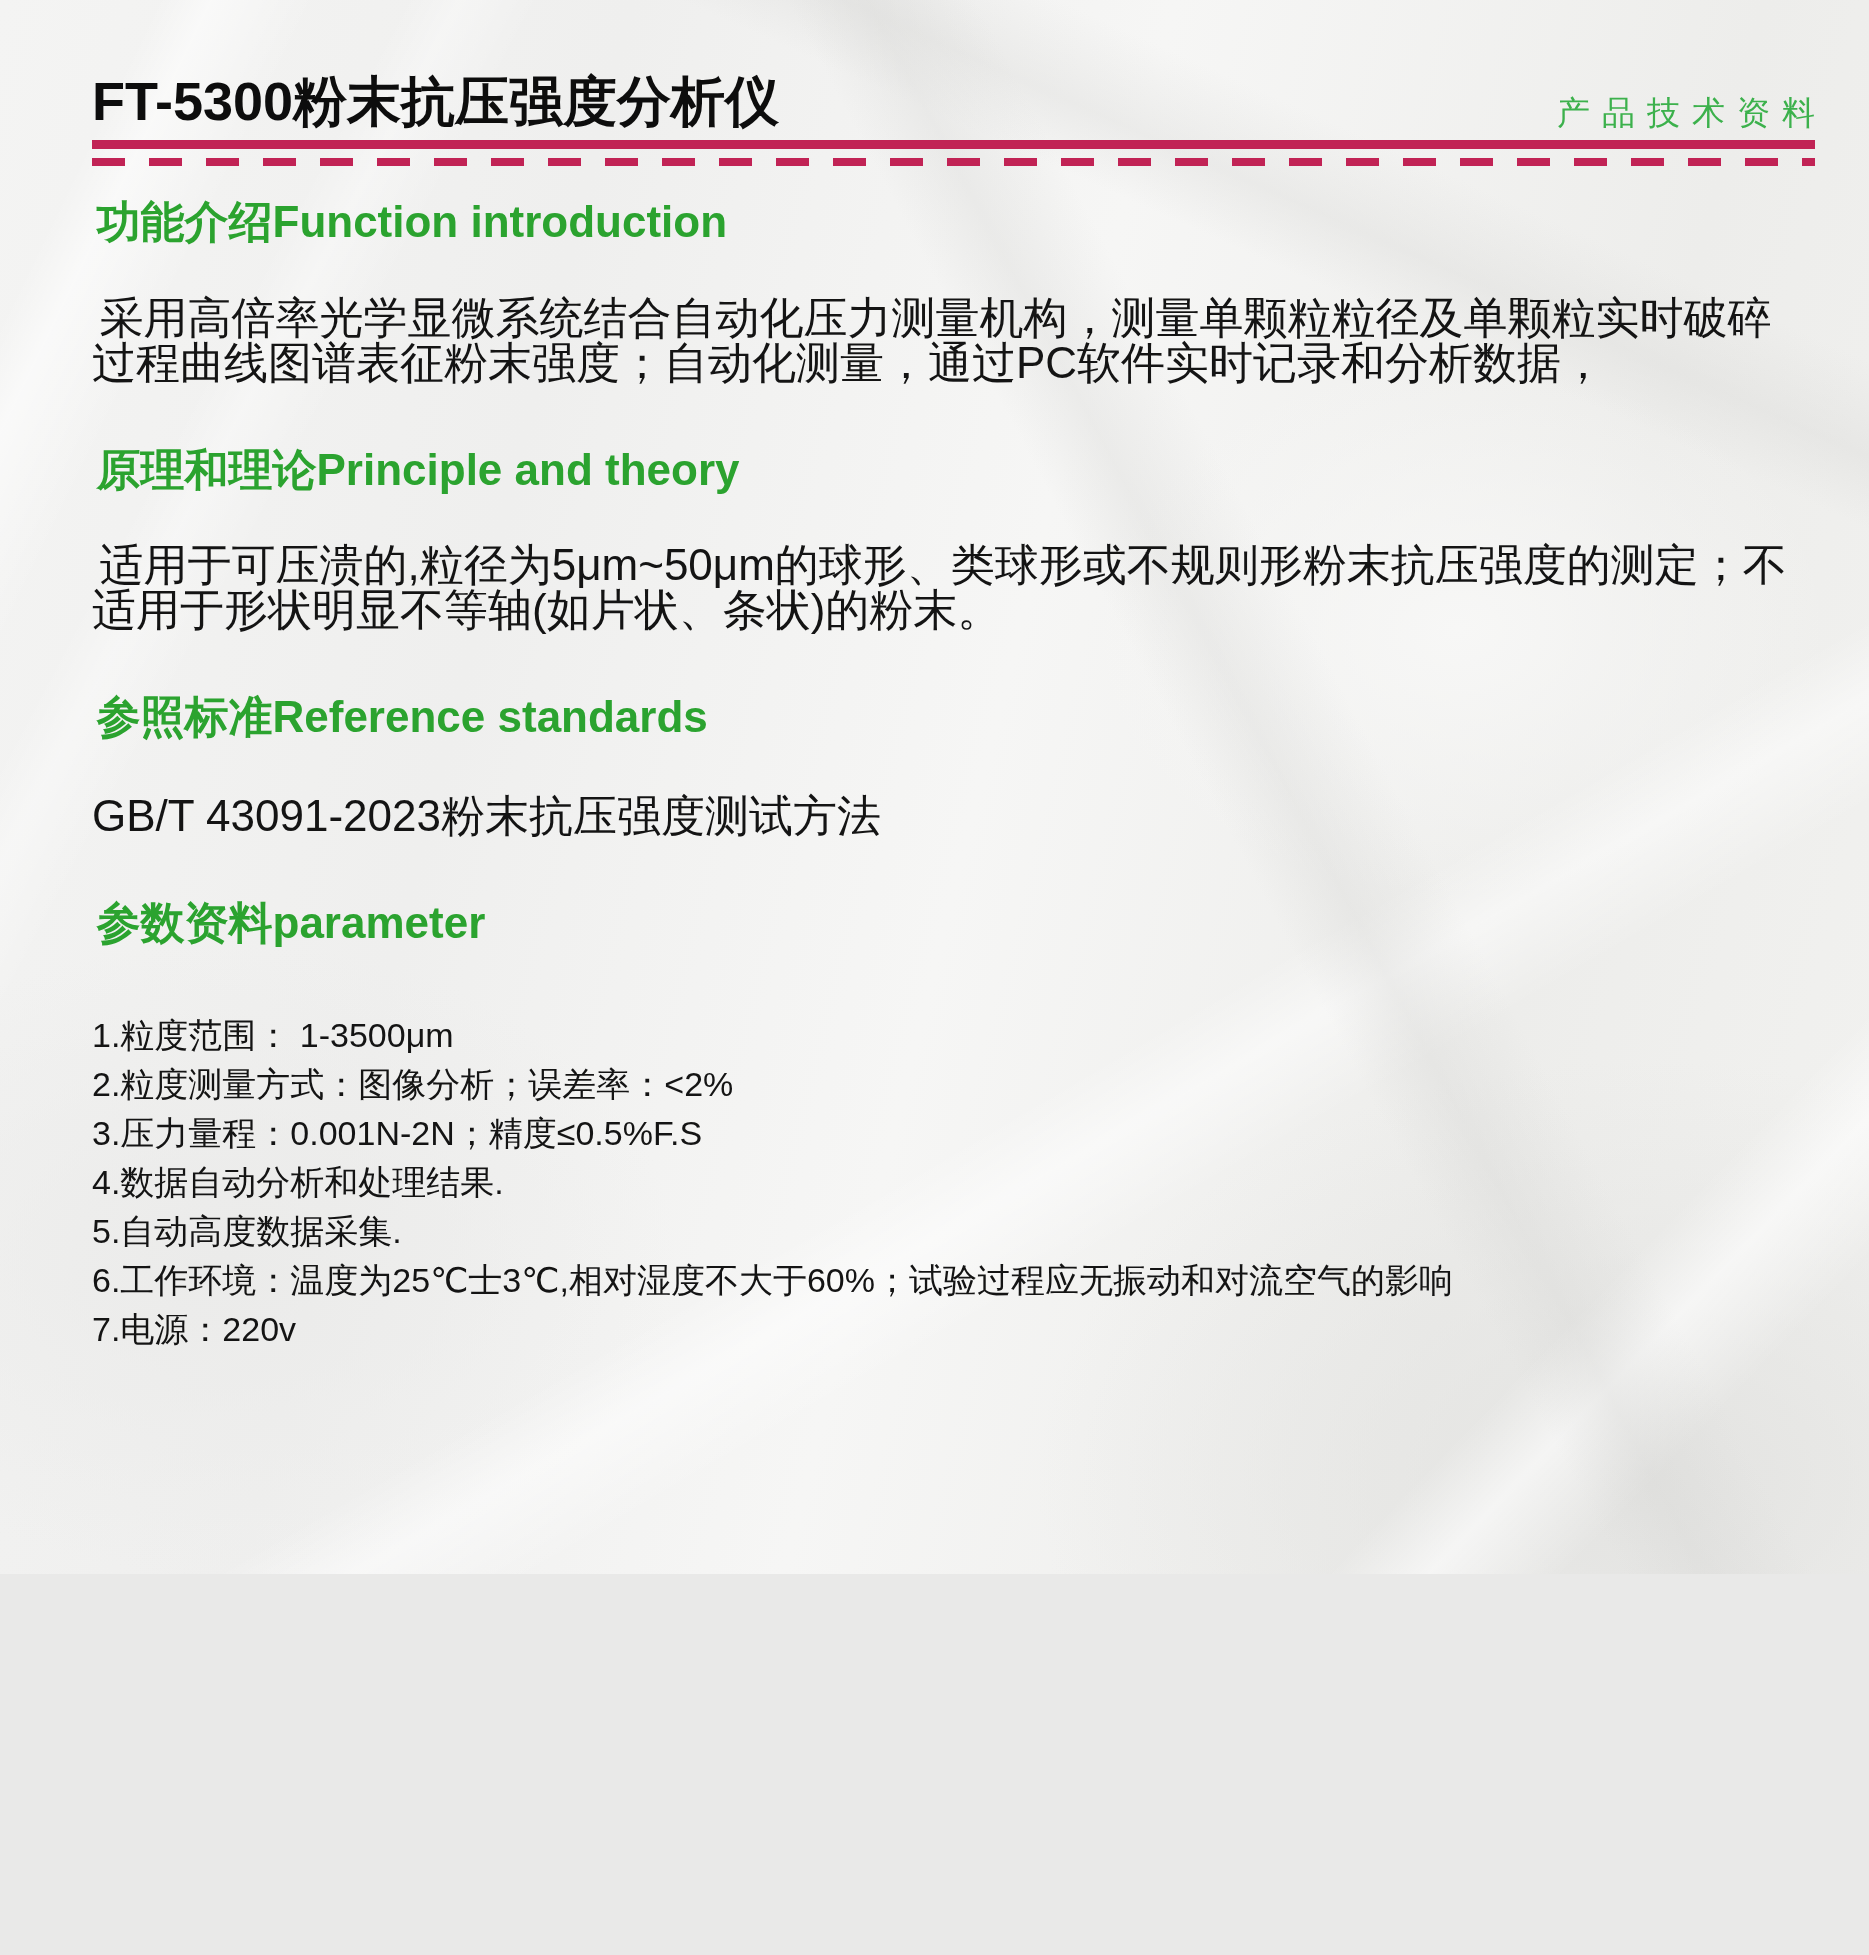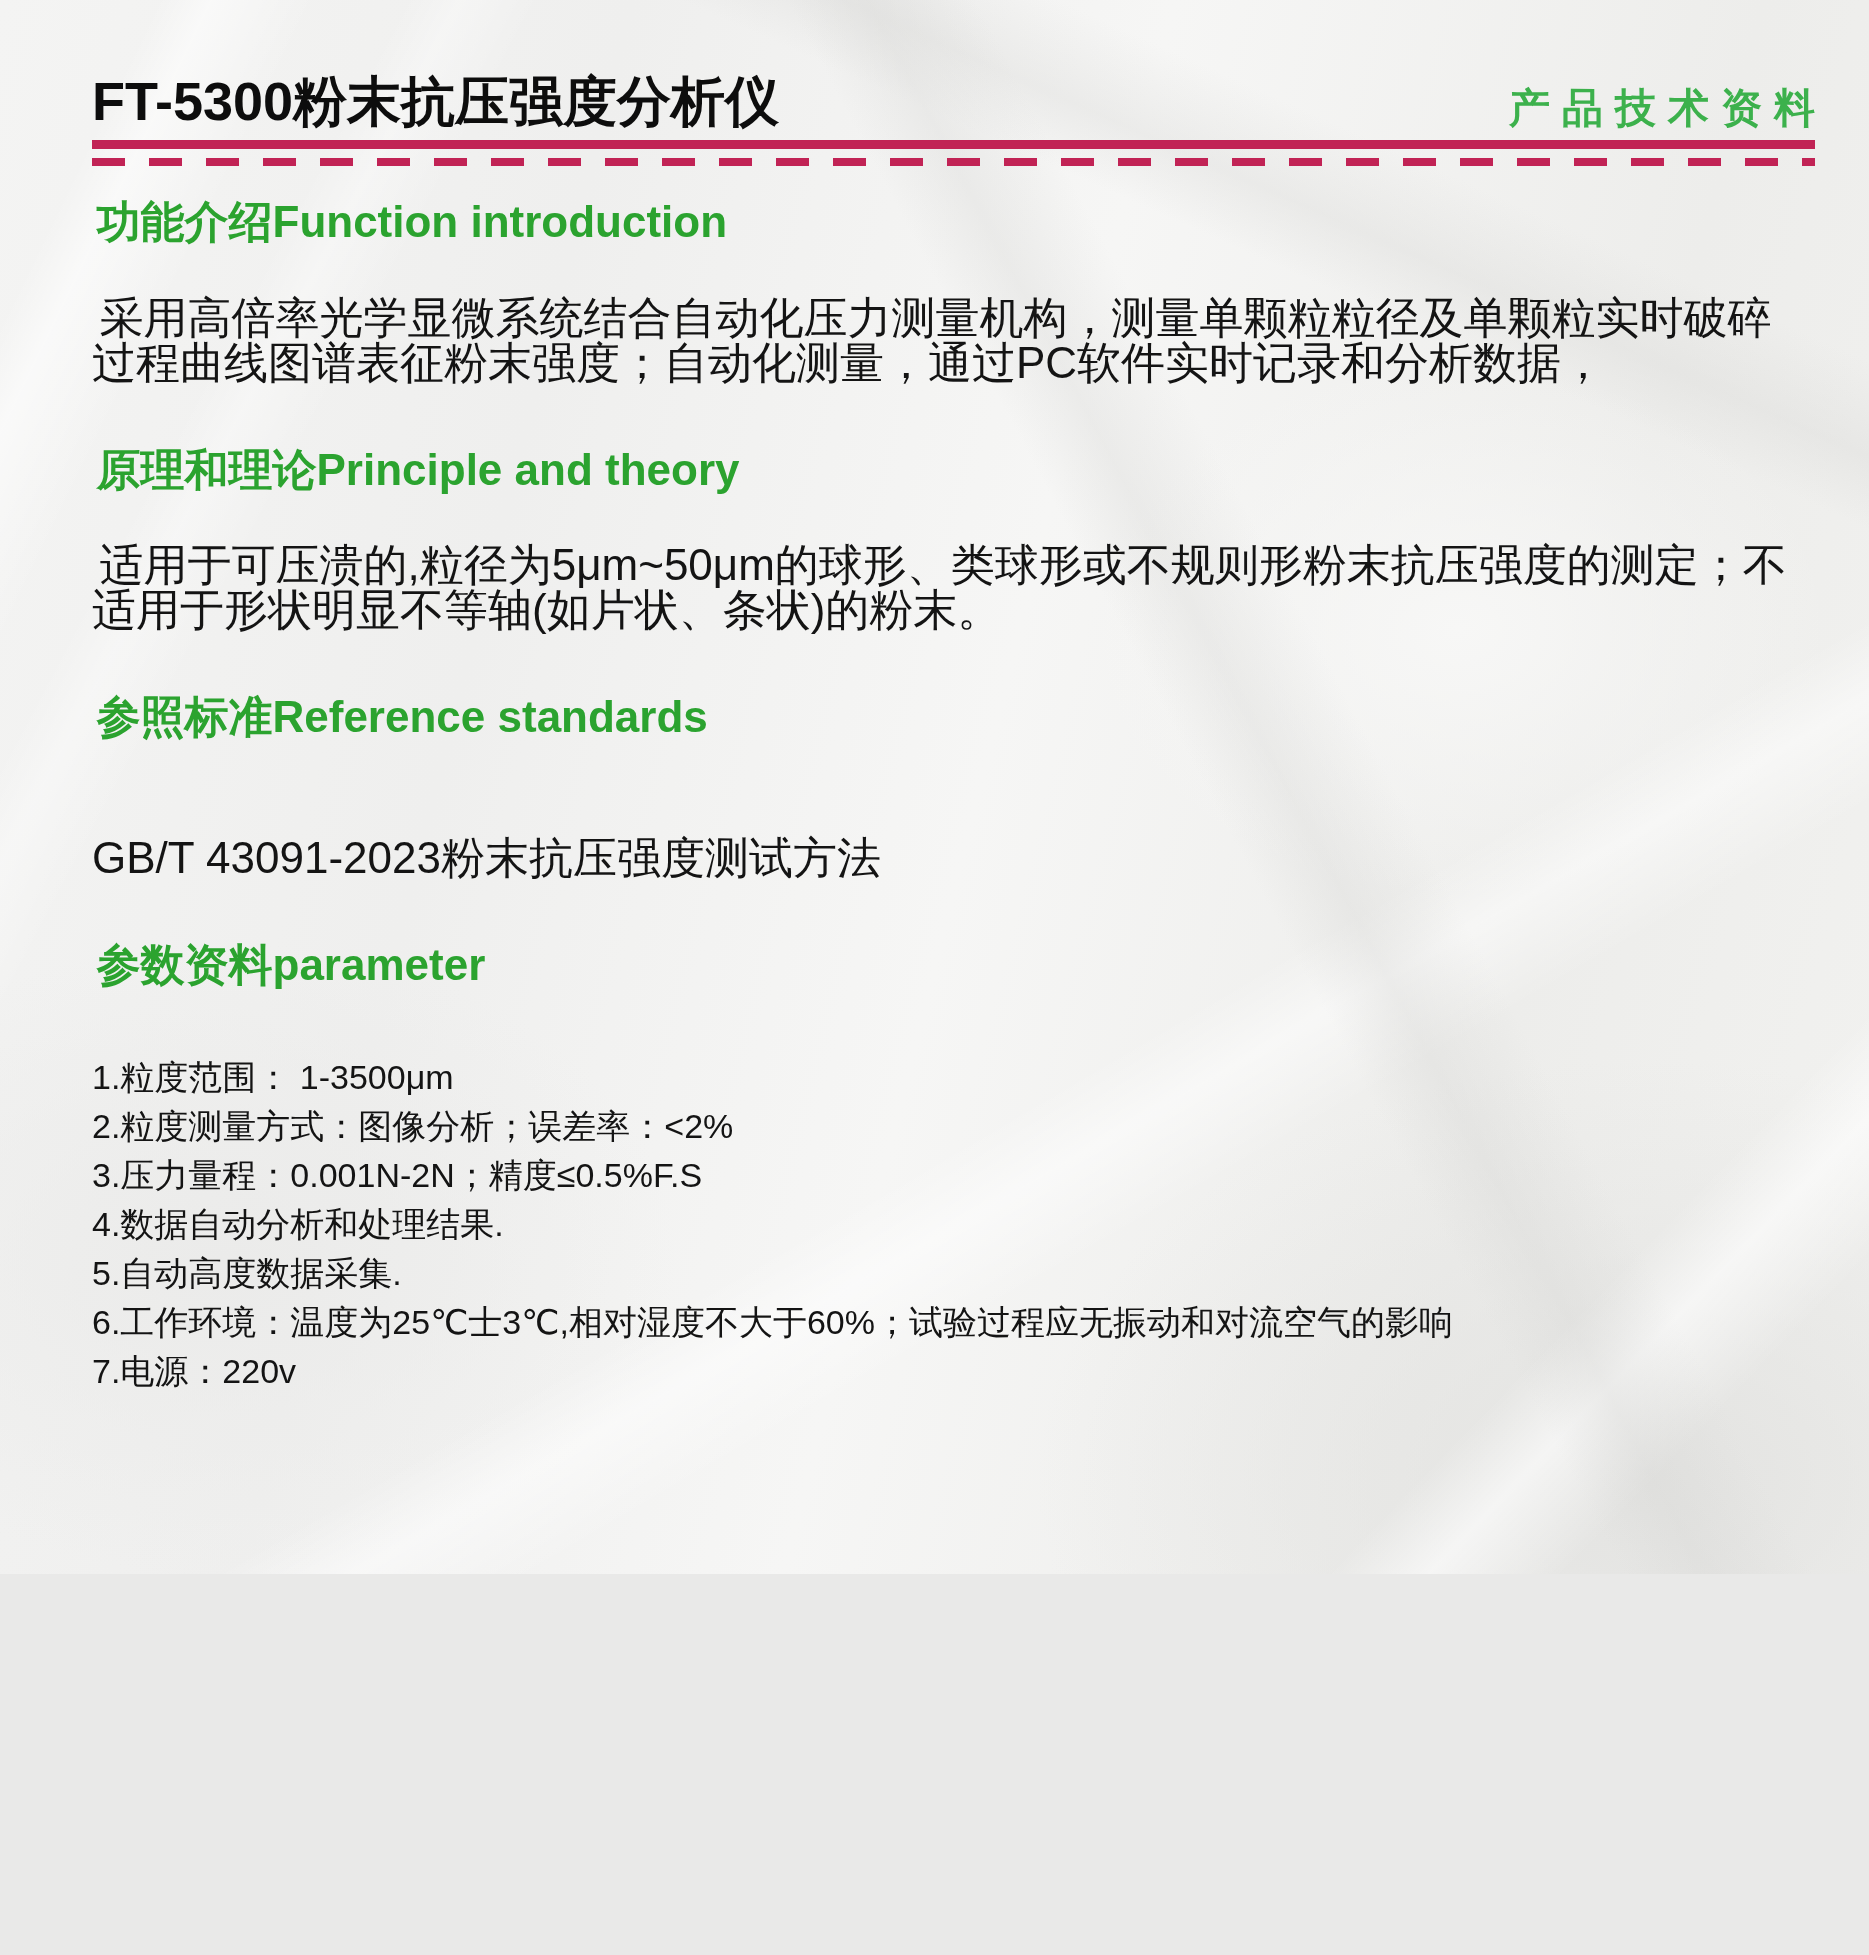--- a/index.html
+++ b/index.html
@@ -52,9 +52,9 @@
     letter-spacing:0;
   }
   .doc-badge{
-    font-size:41px;
+    font-size:33px;
     line-height:1.1;
-    font-weight:700;
+    font-weight:400;
     letter-spacing:12px;
     margin-right:-12px;
     color:var(--badge-green);

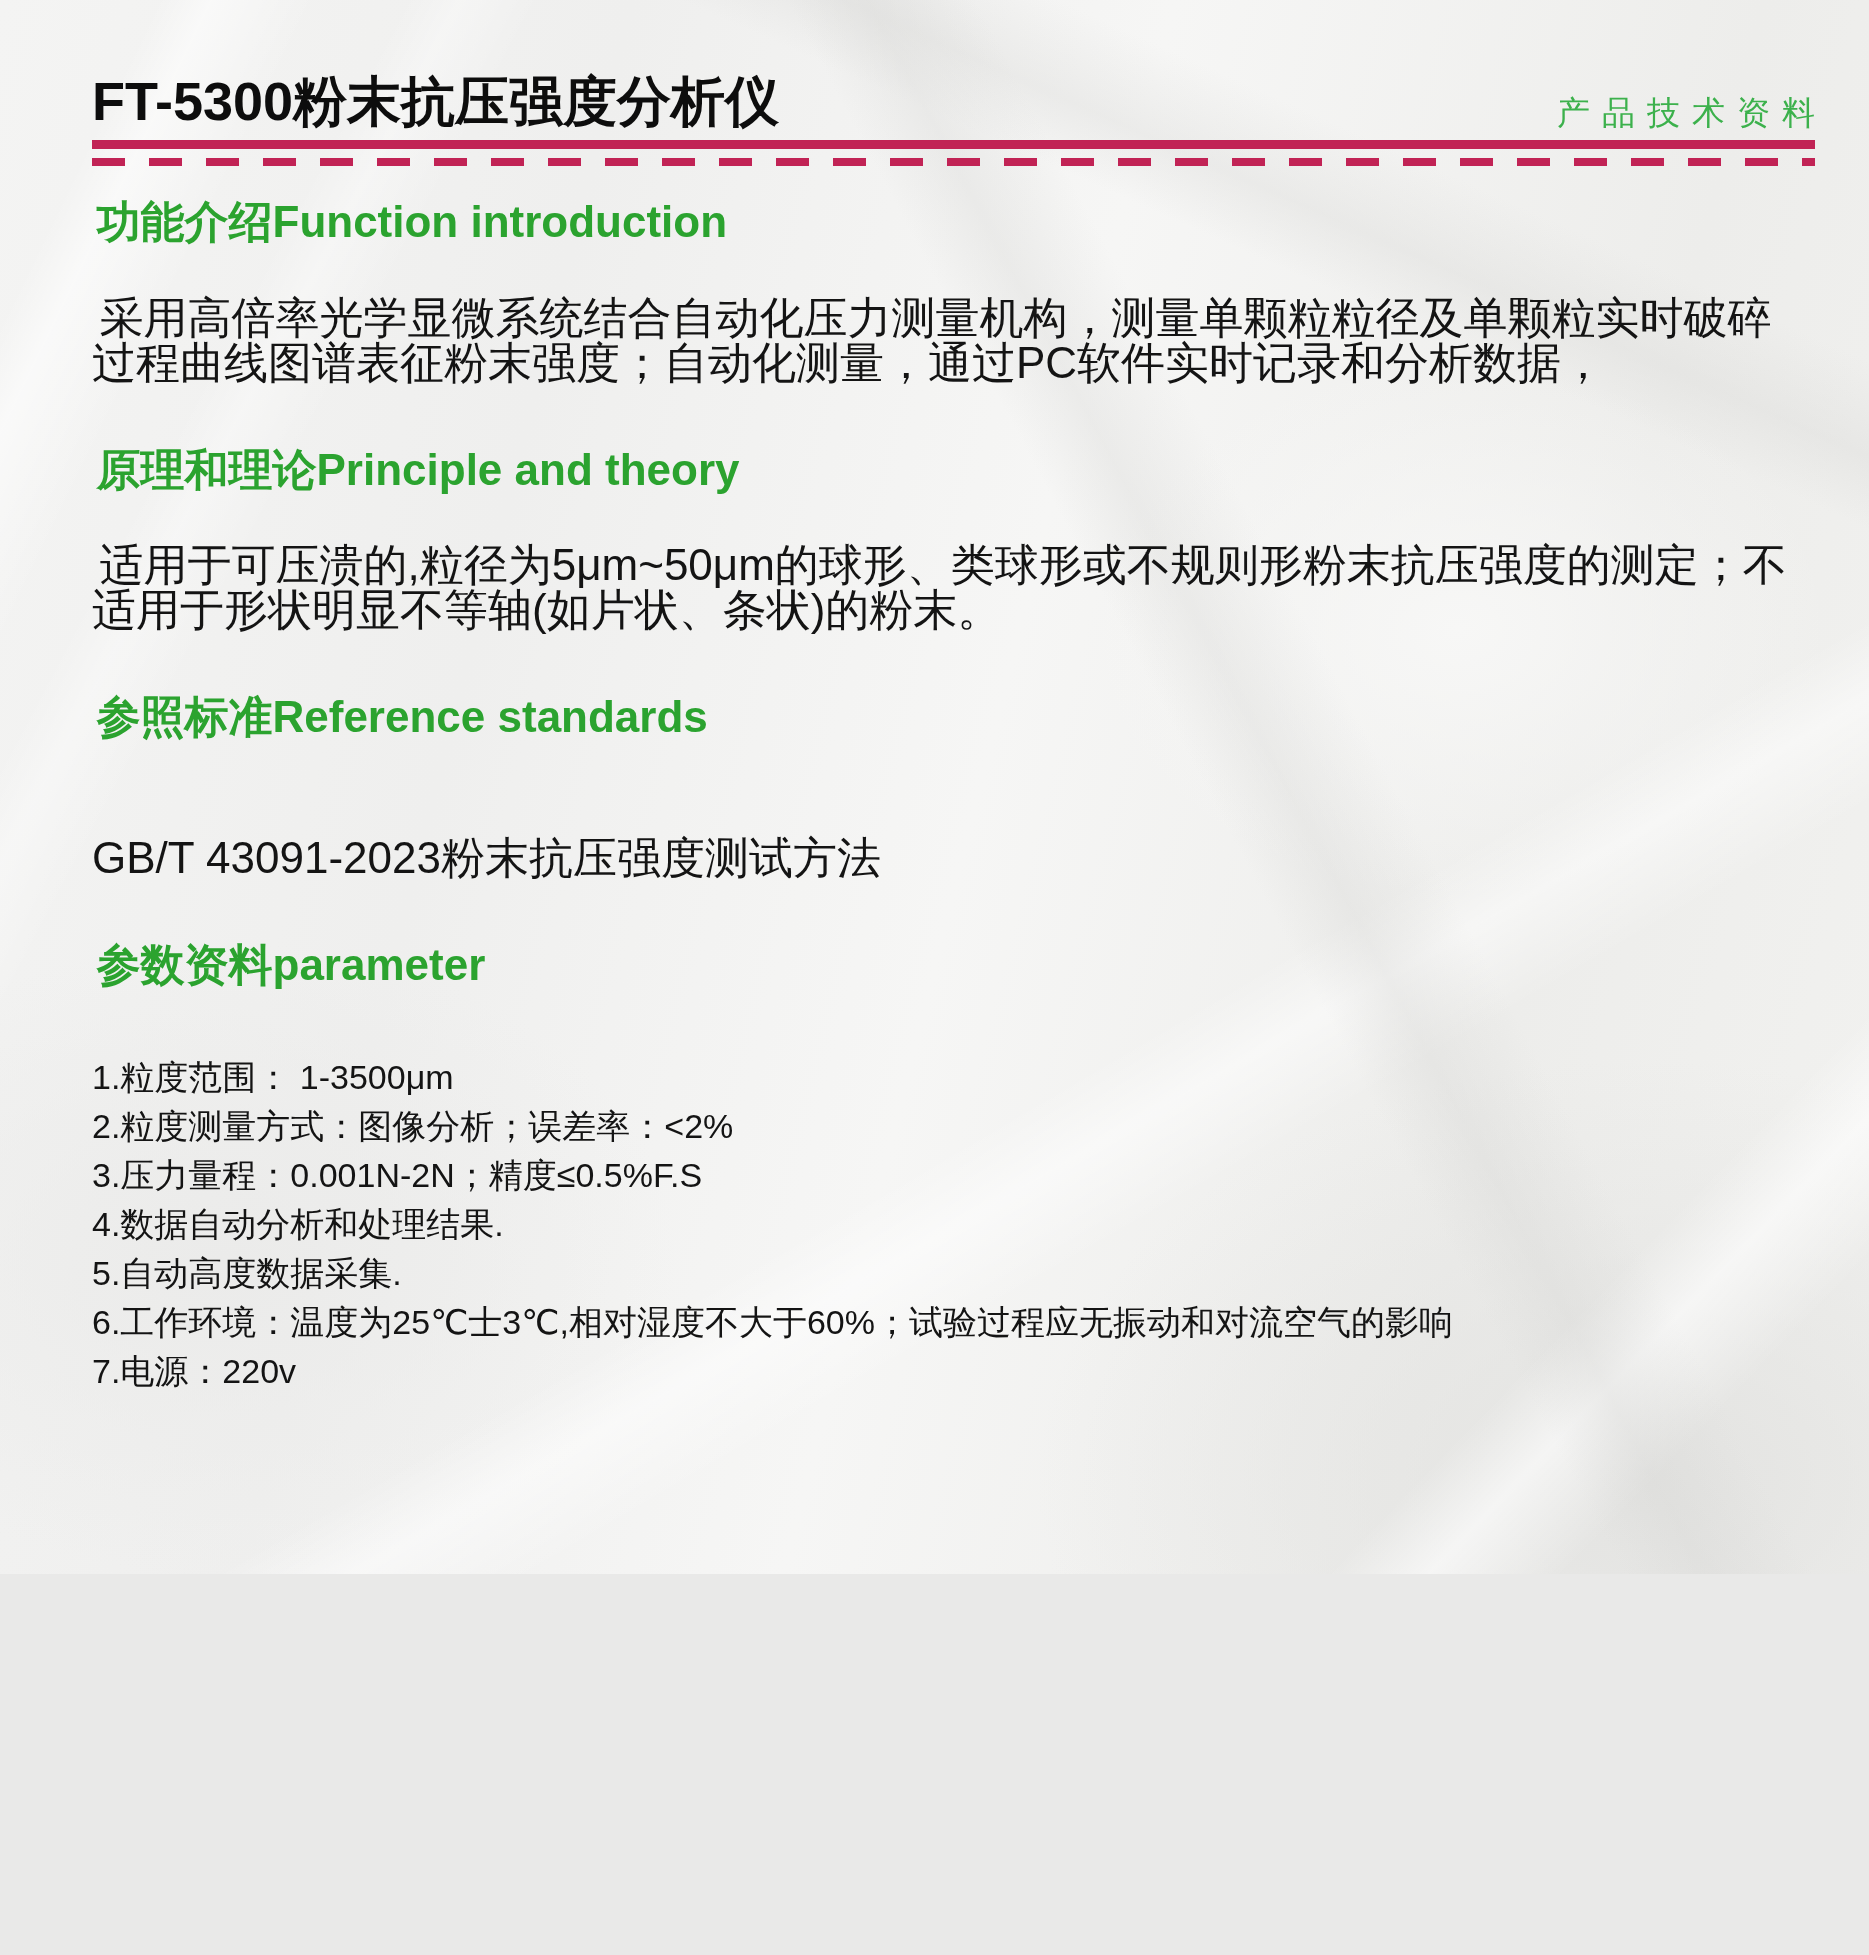--- a/index.html
+++ b/index.html
@@ -90,7 +90,7 @@
     text-indent:7.5px;
     max-width:1726px;
   }
-  section.standards p.sec-body{margin-top:92px;text-indent:0;}
+  section.standards p.sec-body{margin-top:50px;text-indent:0;}
 
   .param-list{
     margin:63px 0 0 0;

